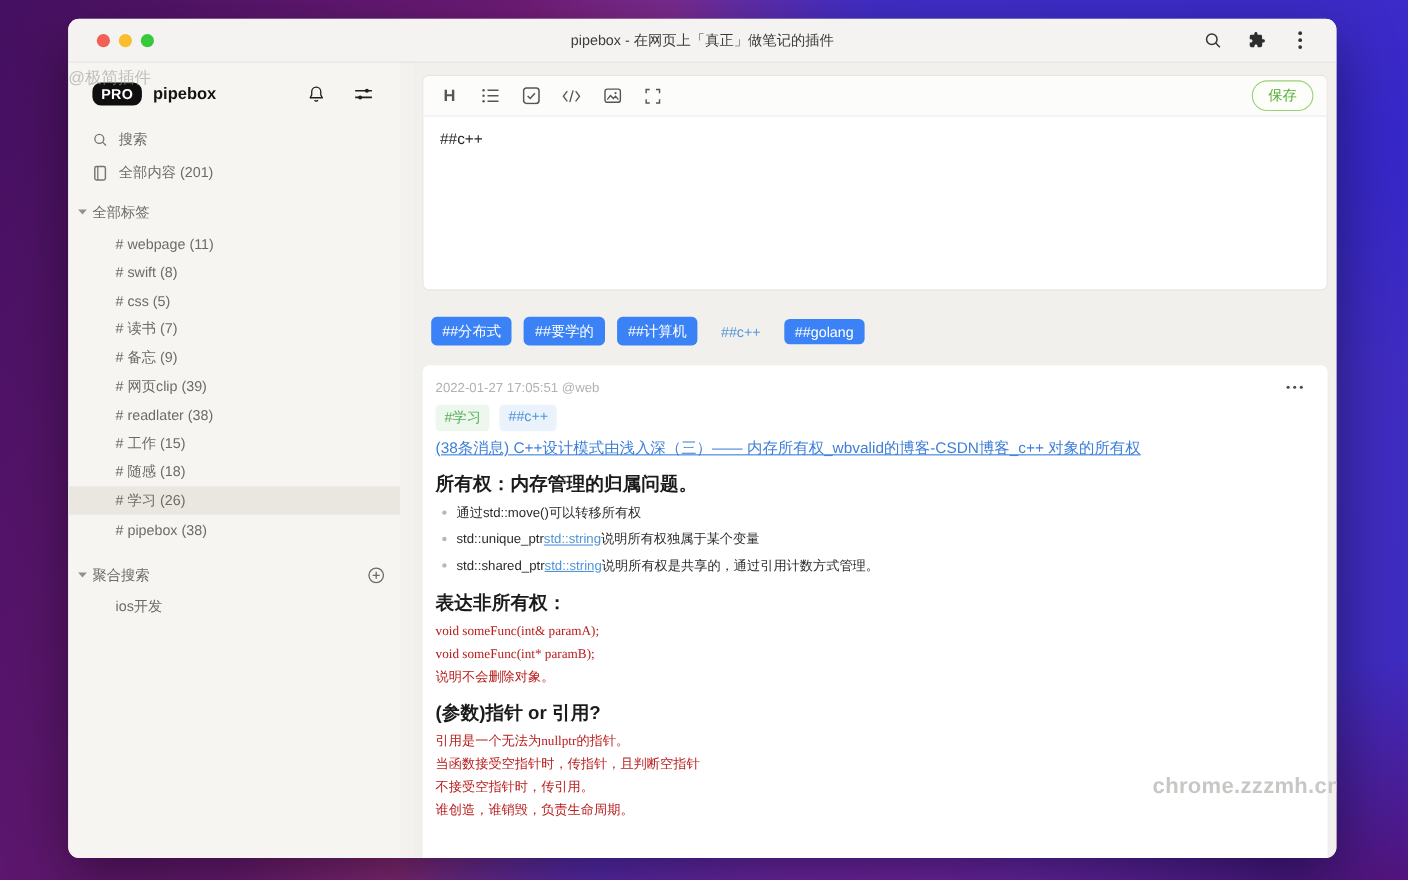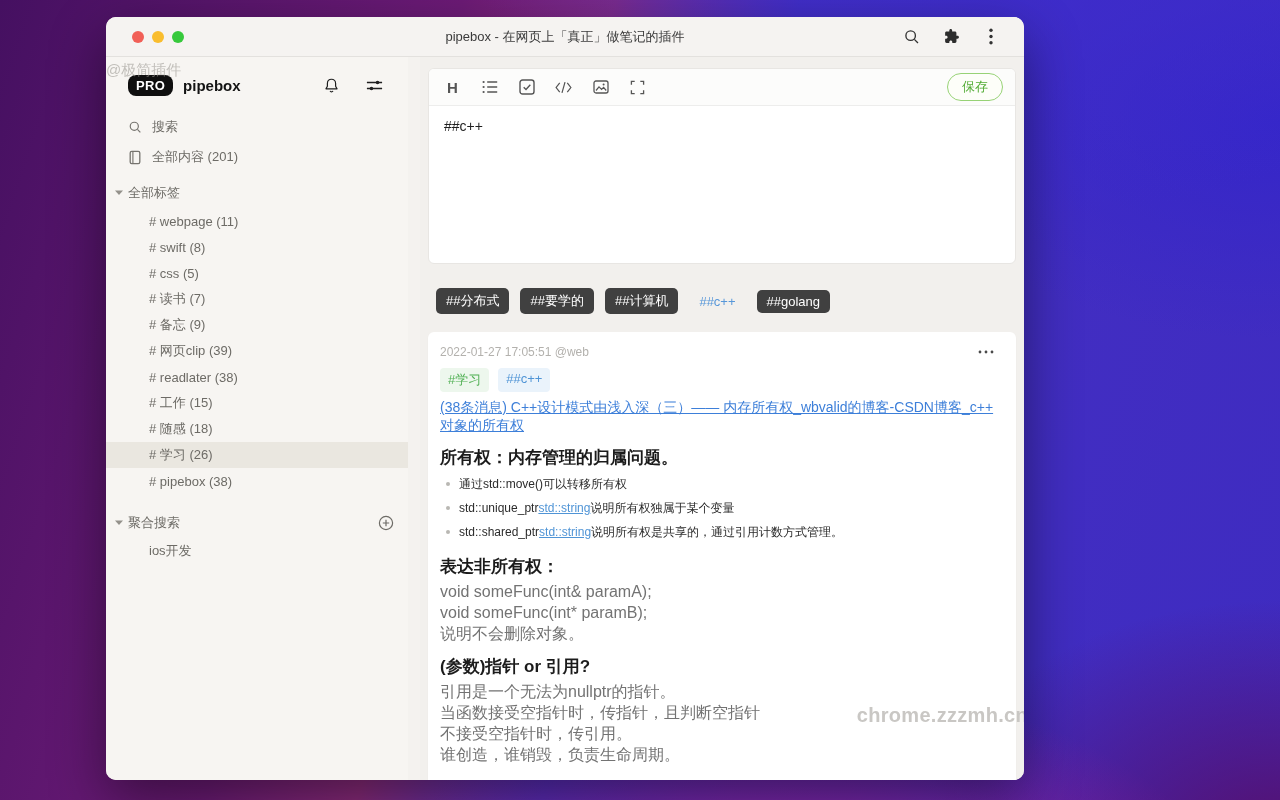--- a/index.html
+++ b/index.html
@@ -15,10 +15,10 @@
       linear-gradient(108deg, #451061 0%, #6d1b77 30%, #8c2b7d 40%, #4530c4 52%, #3e2bc0 100%);
   }
   .window {
-    position:absolute; left:62px; top:17px; width:918px; height:763px;
+    position:absolute; left:62px; top:17px; width:1153px; height:763px;
     background:#f4f2ef; border-radius:10px; overflow:hidden;
     box-shadow:0 20px 55px rgba(0,0,0,.45);
-    display:flex; flex-direction:column;margin-left:44px;
+    display:flex; flex-direction:column;
   }
   
   .titlebar { flex:0 0 40px; display:flex; align-items:center; background:#f5f3f1; border-bottom:1px solid #e3e1de; position:relative; }

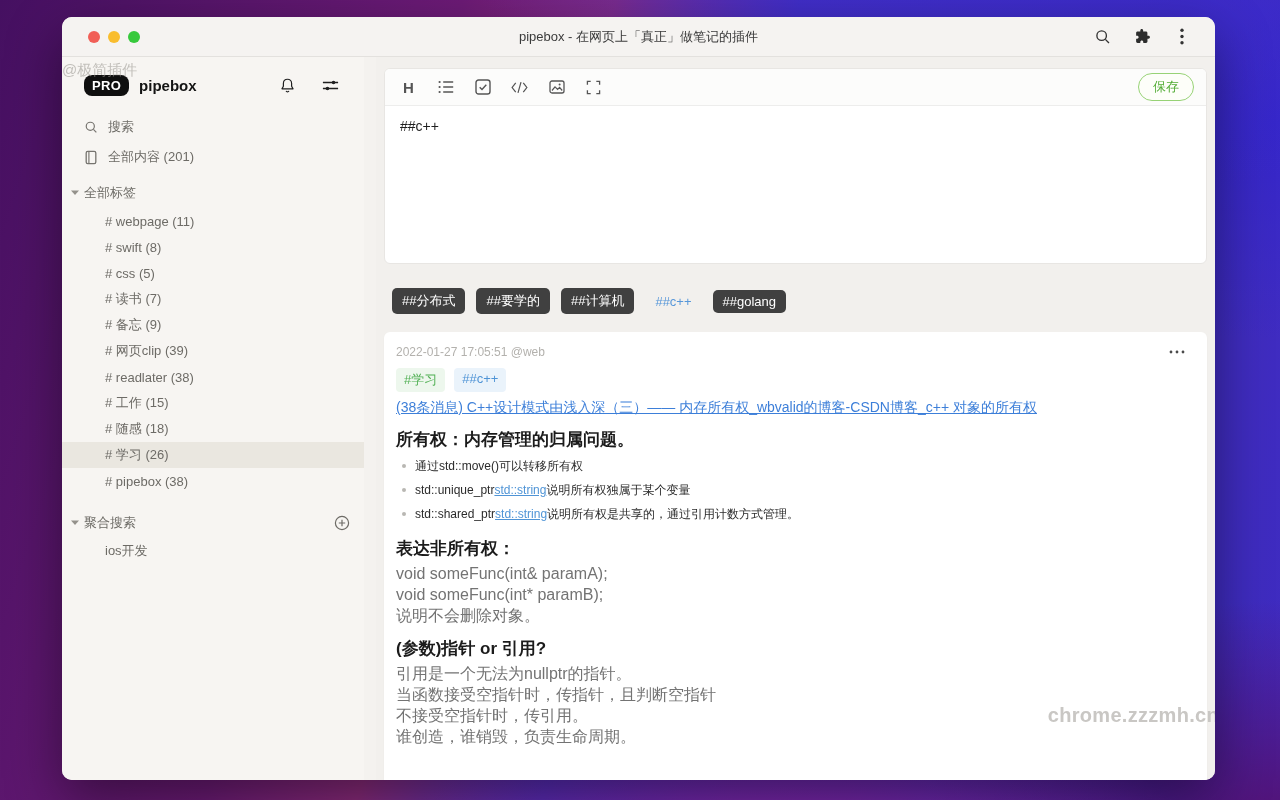--- a/index.html
+++ b/index.html
@@ -59,7 +59,7 @@
   .editor-body { flex:1; padding:12px 15px; font-size:14px; color:#1f1f1f; }
 
   .filter-row { display:flex; gap:11px; margin-top:24px; align-items:center; padding-left:8px; }
-  .pill { background:#404040; color:#fff; font-size:13px; padding:4px 10px; border-radius:5px; cursor:pointer; }
+  .pill { background:#3b82f6; color:#fff; font-size:13px; padding:4px 10px; border-radius:5px; cursor:pointer; }
   .pill.selected { background:transparent; color:#5797d9; }
 
   .note-card { margin-top:18px; flex:1; background:#fff; border-radius:6px 6px 0 0; padding:13px 18px 0 12px; overflow:hidden; box-shadow:0 1px 2px rgba(0,0,0,.04); }

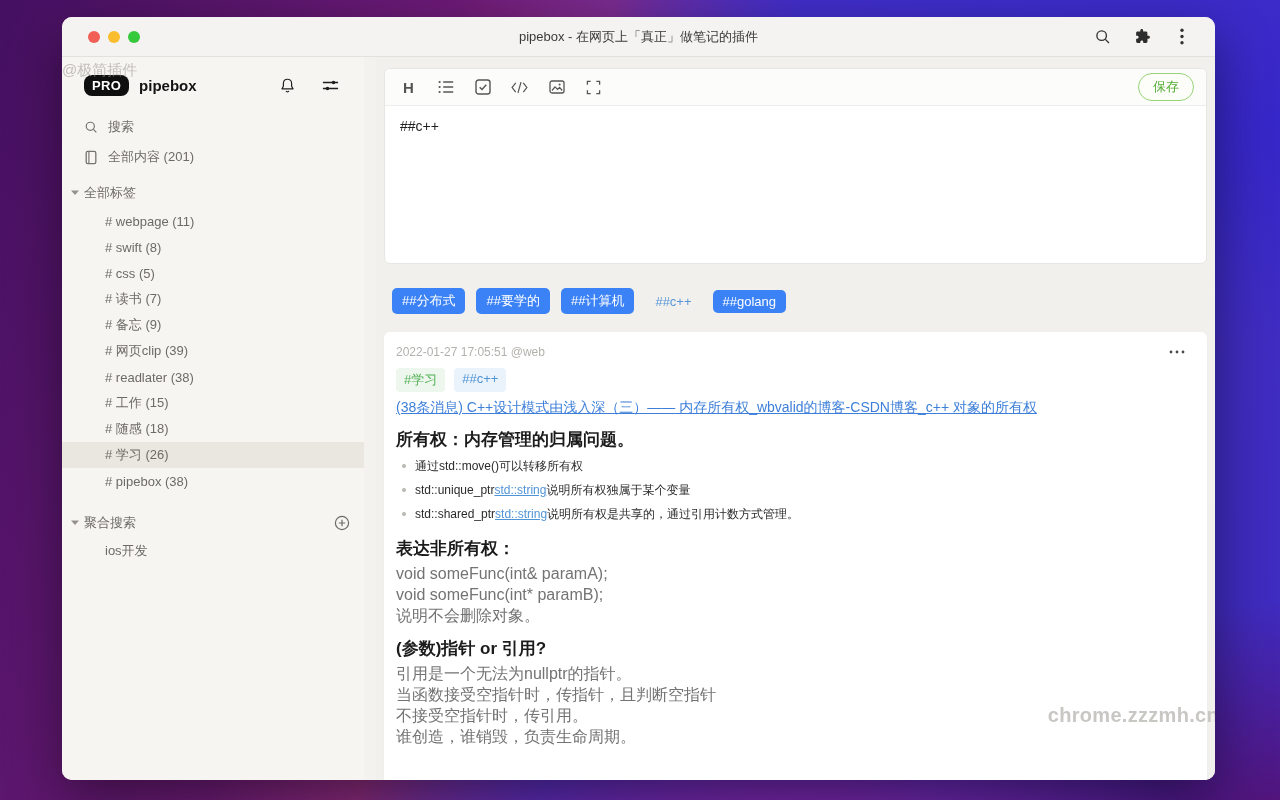--- a/index.html
+++ b/index.html
@@ -75,7 +75,7 @@
   .note-bullets { list-style:none; margin-top:2px; padding-left:19px; }
   .note-bullets li { position:relative; font-size:12px; line-height:24px; color:#2b2b2b; }
   .note-bullets li::before { content:""; position:absolute; left:-13px; top:10px; width:4px; height:4px; border-radius:50%; background:#b9b7b3; }
-  .note-line { font-size:16px; line-height:21px; color:#737373; }
+  .note-line { font-size:12px; line-height:21px; color:#b91c1c;font-family:Liberation Serif, serif; }
   .inline-link { color:#4f94d6; text-decoration:underline; cursor:pointer; }
 
   .wm-bottom { position:absolute; right:-4px; bottom:53px; font-size:20px; font-weight:bold; color:#c9c7c4; letter-spacing:.3px; pointer-events:none; z-index:5; }

